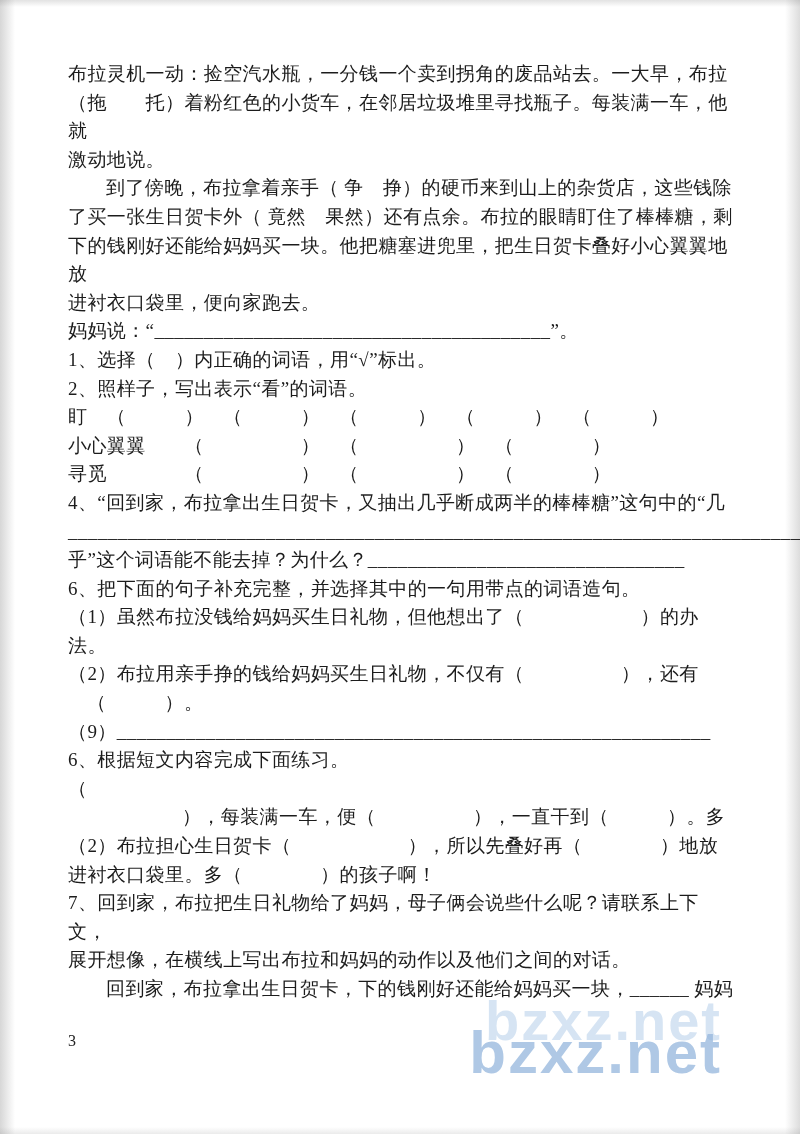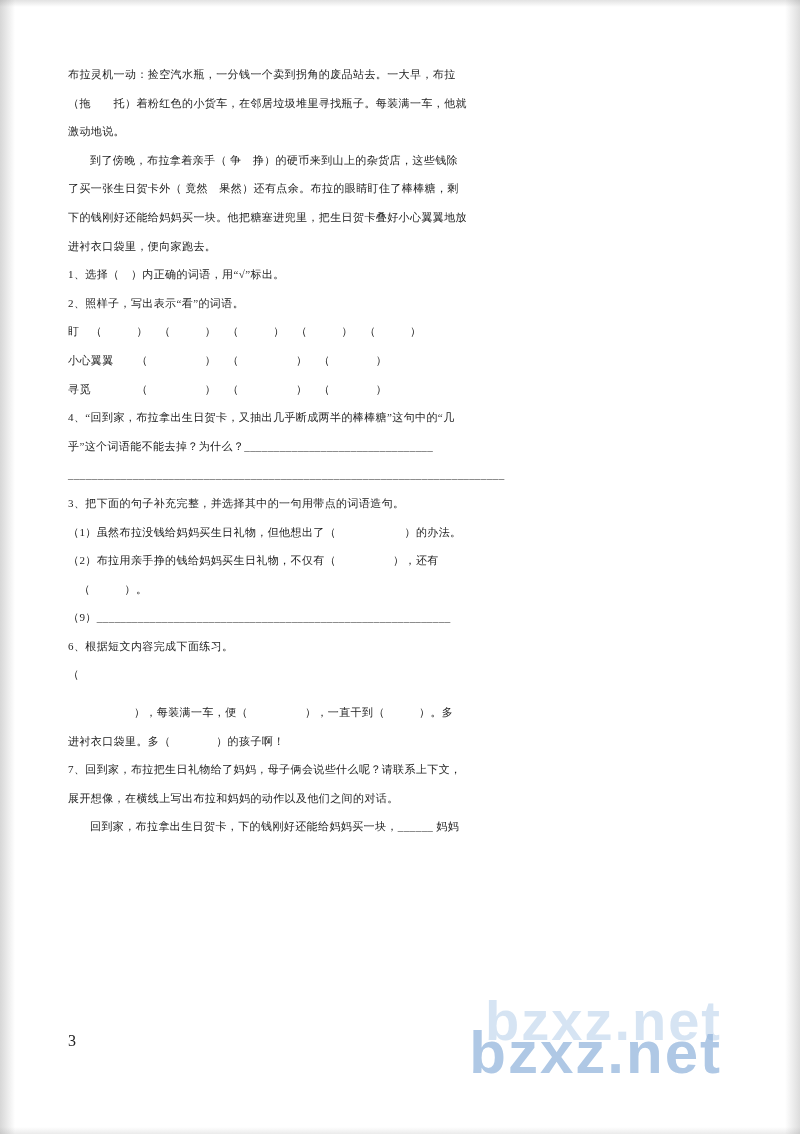--- a/index.html
+++ b/index.html
@@ -28,7 +28,7 @@
     width: 668px;
   }
   .line {
-    font-size: 11px;
+    font-size: 19px;
     line-height: 28.6px;
     letter-spacing: 0.4px;
     white-space: pre-wrap;

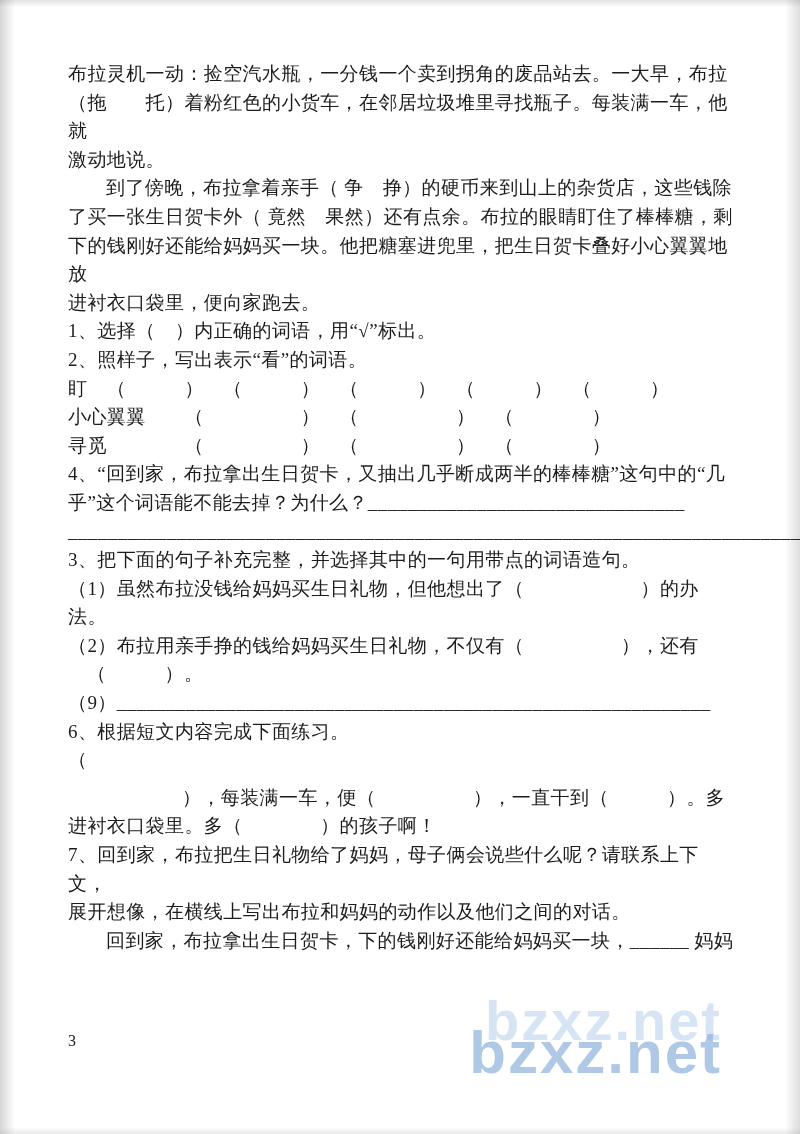--- a/index.html
+++ b/index.html
@@ -77,6 +77,7 @@
     <div class="line">了买一张生日贺卡外（ 竟然　果然）还有点余。布拉的眼睛盯住了棒棒糖，剩</div>
     <div class="line">下的钱刚好还能给妈妈买一块。他把糖塞进兜里，把生日贺卡叠好小心翼翼地放</div>
     <div class="line">进衬衣口袋里，便向家跑去。</div>
+    <div class="line">妈妈说：“________________________________________”。</div>
     <div class="line">1、选择（　）内正确的词语，用“√”标出。</div>
     <div class="line">2、照样子，写出表示“看”的词语。</div>
     <div class="line">盯　（　　　）　（　　　）　（　　　）　（　　　）　（　　　）</div>

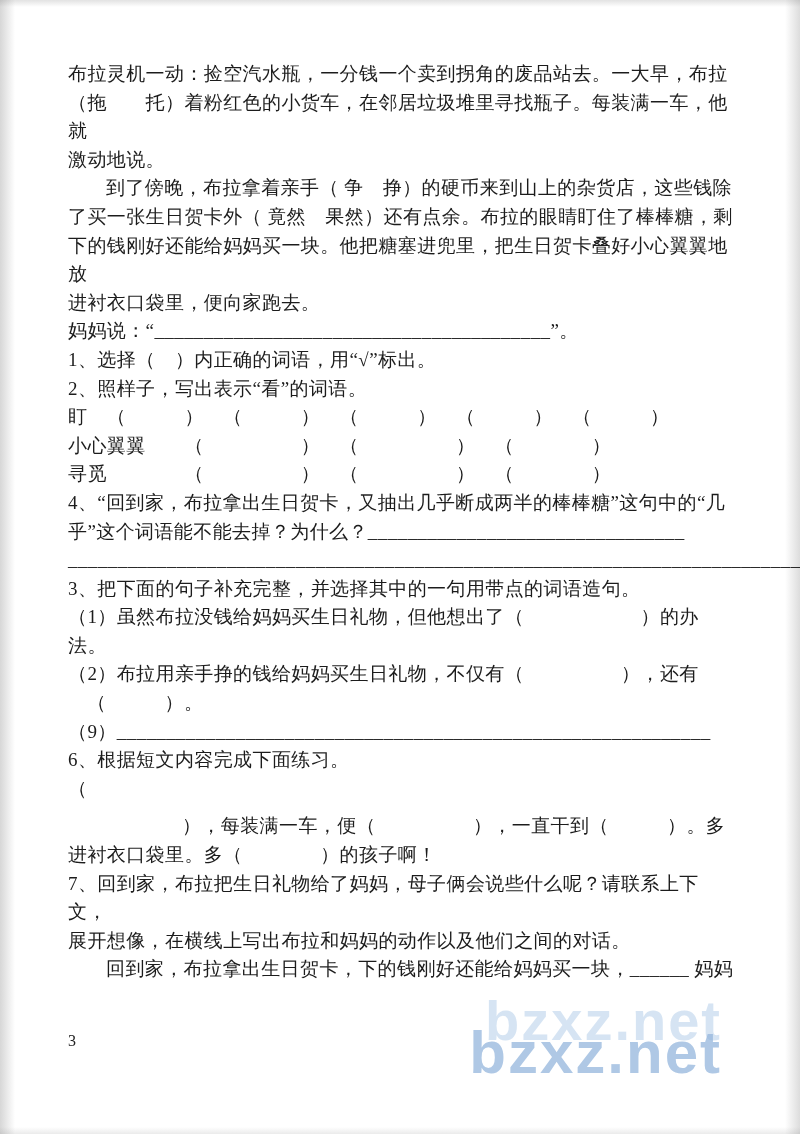--- a/index.html
+++ b/index.html
@@ -84,8 +84,8 @@
     <div class="line">小心翼翼　　（　　　　　）　（　　　　　）　（　　　　）</div>
     <div class="line">寻觅　　　　（　　　　　）　（　　　　　）　（　　　　）</div>
     <div class="line">4、“回到家，布拉拿出生日贺卡，又抽出几乎断成两半的棒棒糖”这句中的“几</div>
+    <div class="line">__________________________________________________________________________</div>
     <div class="line">乎”这个词语能不能去掉？为什么？________________________________</div>
-    <div class="line">__________________________________________________________________________</div>
     <div class="line">3、把下面的句子补充完整，并选择其中的一句用带点的词语造句。</div>
     <div class="line">（1）虽然布拉没钱给妈妈买生日礼物，但他想出了（　　　　　　）的办法。</div>
     <div class="line">（2）布拉用亲手挣的钱给妈妈买生日礼物，不仅有（　　　　　），还有</div>

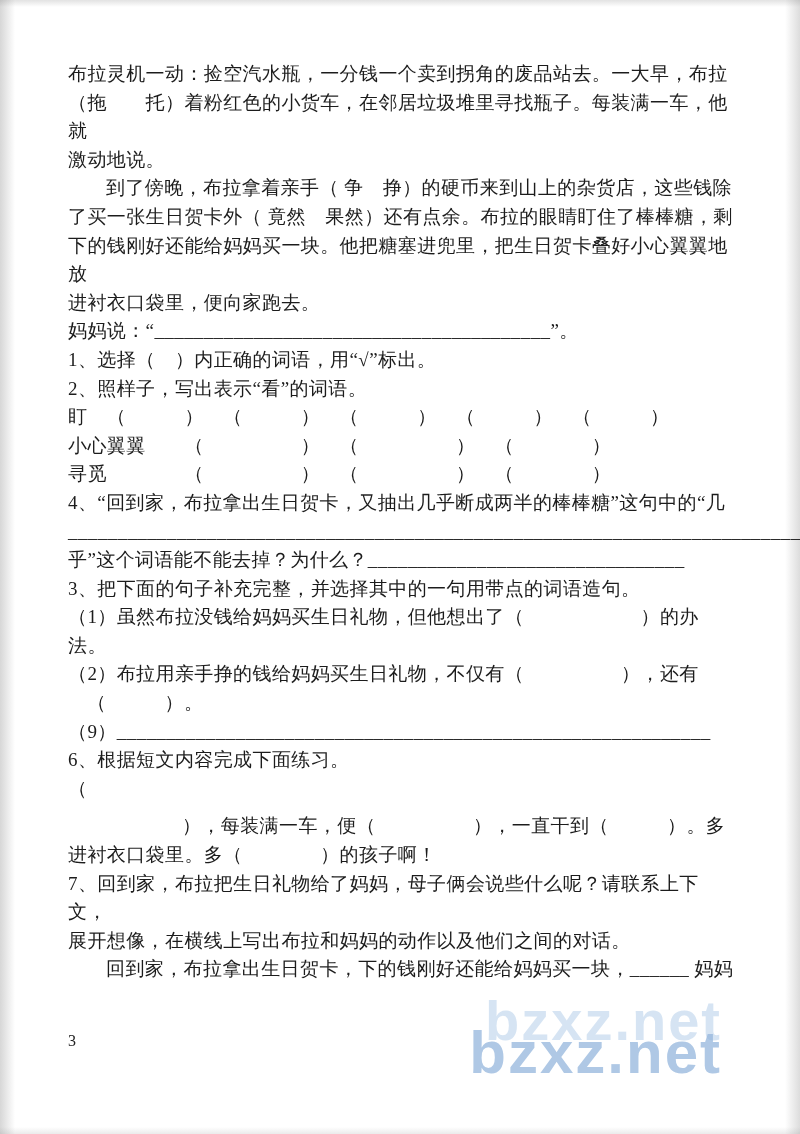--- a/index.html
+++ b/index.html
@@ -86,7 +86,7 @@
     <div class="line">4、“回到家，布拉拿出生日贺卡，又抽出几乎断成两半的棒棒糖”这句中的“几</div>
     <div class="line">__________________________________________________________________________</div>
     <div class="line">乎”这个词语能不能去掉？为什么？________________________________</div>
-    <div class="line">3、把下面的句子补充完整，并选择其中的一句用带点的词语造句。</div>
+    <div class="line">6、把下面的句子补充完整，并选择其中的一句用带点的词语造句。</div>
     <div class="line">（1）虽然布拉没钱给妈妈买生日礼物，但他想出了（　　　　　　）的办法。</div>
     <div class="line">（2）布拉用亲手挣的钱给妈妈买生日礼物，不仅有（　　　　　），还有</div>
     <div class="line ind1">（　　　）。</div>

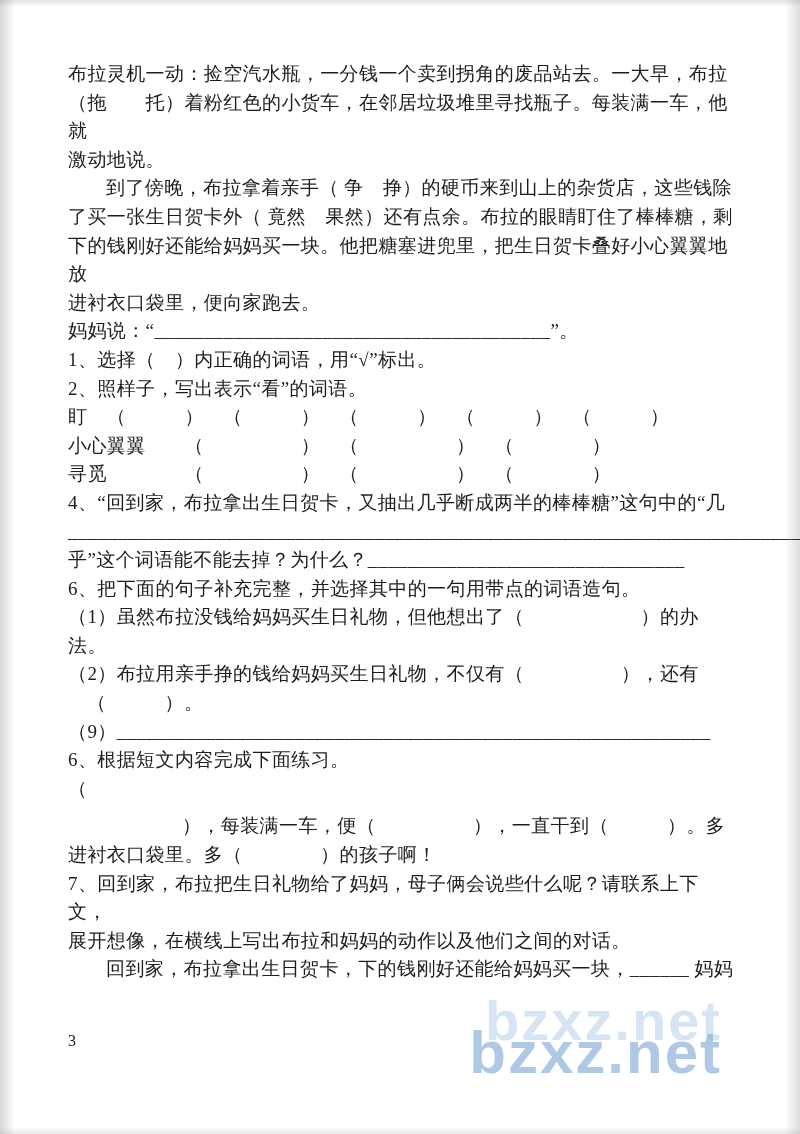--- a/index.html
+++ b/index.html
@@ -36,7 +36,7 @@
   }
   .ind1 { text-indent: 1em; }
   .ind2 { text-indent: 2em; }
-  .ind6 { text-indent: 6em; margin-top: 9px; }
+  .ind6 { text-indent: 6em; }
   .page-number {
     position: absolute;
     left: 68px;

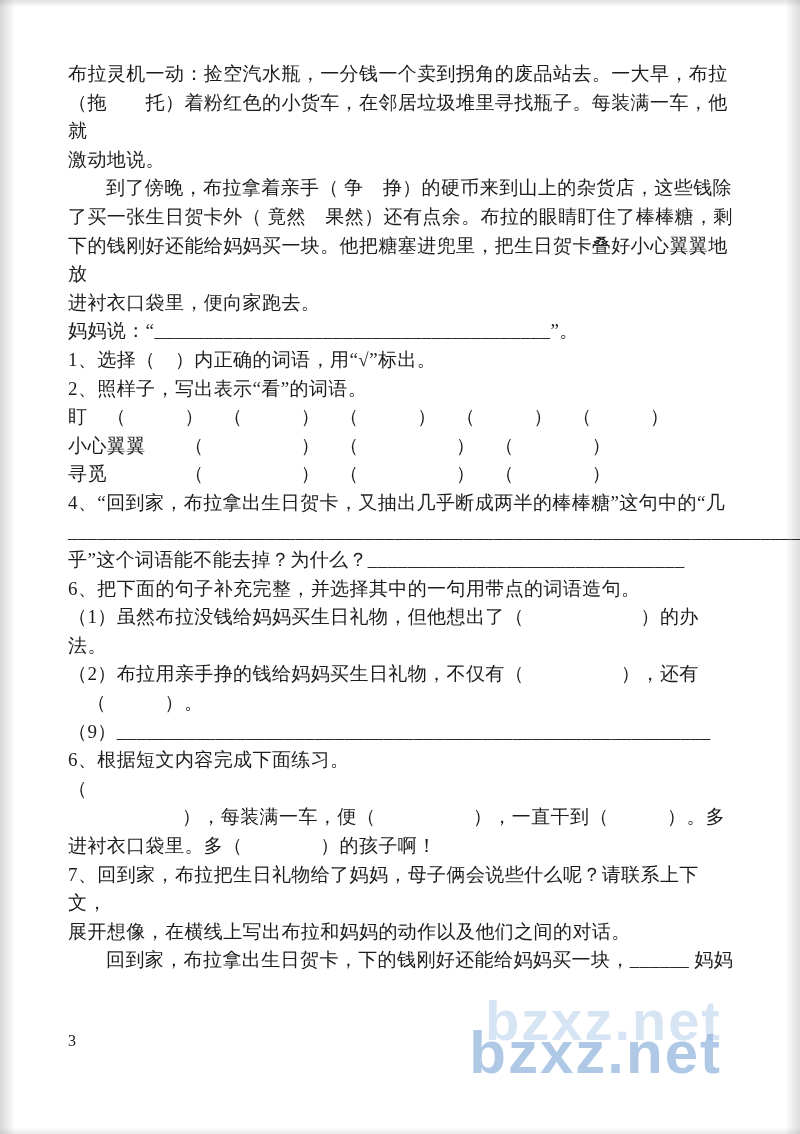--- a/index.html
+++ b/index.html
@@ -94,6 +94,7 @@
     <div class="line">6、根据短文内容完成下面练习。</div>
     <div class="line">（</div>
     <div class="line ind6">），每装满一车，便（　　　　　），一直干到（　　　）。多</div>
+    <div class="line">（2）布拉担心生日贺卡（　　　　　　），所以先叠好再（　　　　）地放</div>
     <div class="line">进衬衣口袋里。多（　　　　）的孩子啊！</div>
     <div class="line">7、回到家，布拉把生日礼物给了妈妈，母子俩会说些什么呢？请联系上下文，</div>
     <div class="line">展开想像，在横线上写出布拉和妈妈的动作以及他们之间的对话。</div>

